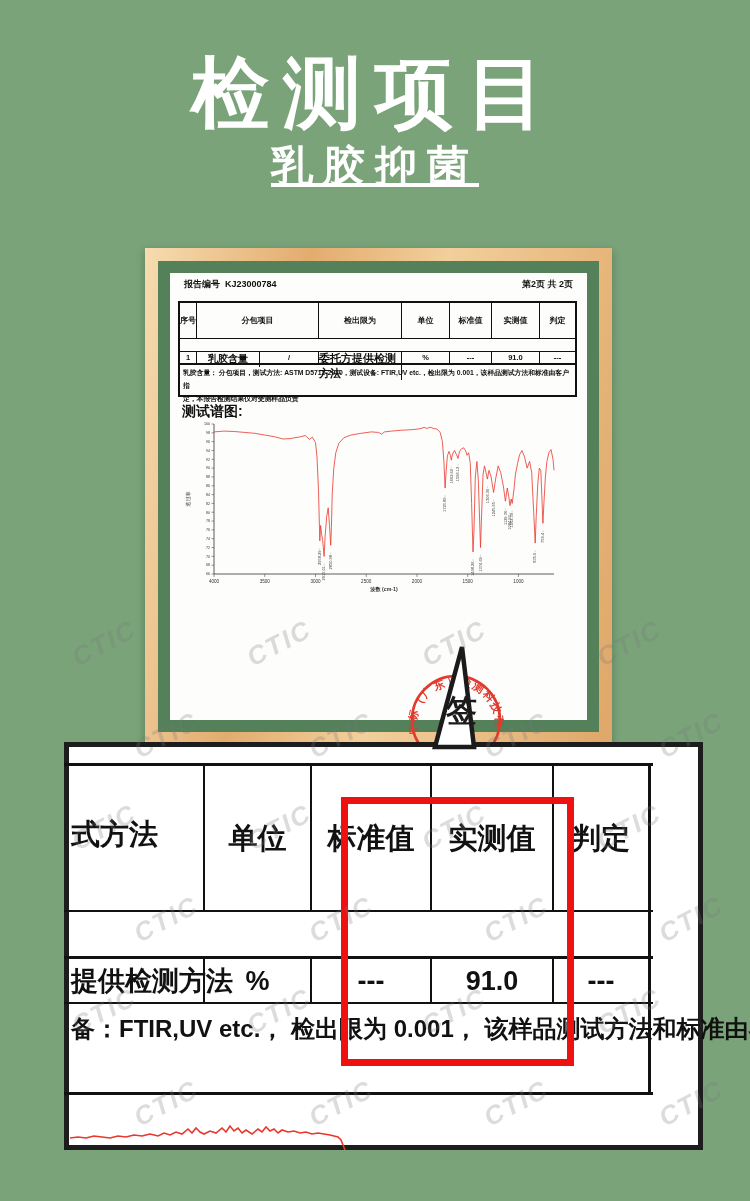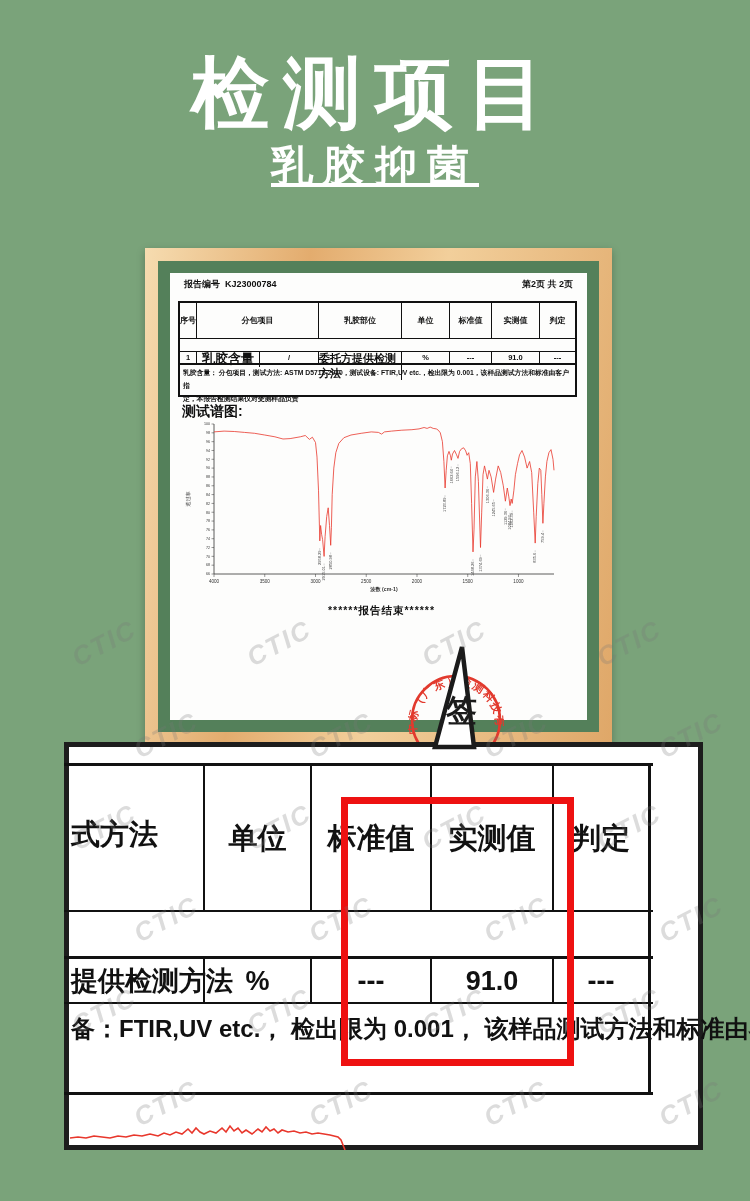--- a/index.html
+++ b/index.html
@@ -80,7 +80,7 @@
 
       <div class="cell" style="left:0;top:0;width:17px;height:35px;">序号</div>
       <div class="cell" style="left:17px;top:0;width:122px;height:35px;">分包项目</div>
-      <div class="cell" style="left:139px;top:0;width:83px;height:35px;">乳胶部位</div>
+      <div class="cell" style="left:139px;top:0;width:83px;height:35px;">检出限为</div>
       <div class="cell" style="left:222px;top:0;width:48px;height:35px;">单位</div>
       <div class="cell" style="left:270px;top:0;width:42px;height:35px;">标准值</div>
       <div class="cell" style="left:312px;top:0;width:48px;height:35px;">实测值</div>

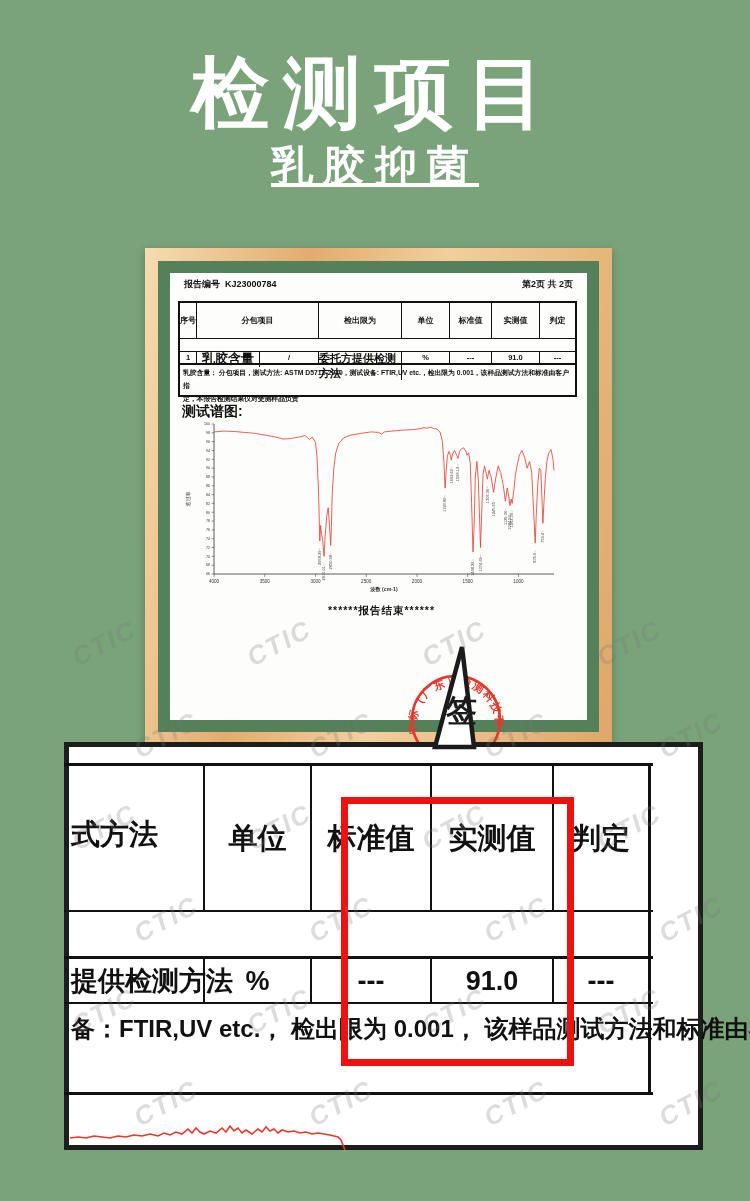--- a/index.html
+++ b/index.html
@@ -90,7 +90,7 @@
       <div class="hline" style="top:48px;"></div>
 
       <div class="cell" style="left:0;top:48px;width:17px;height:12px;font-size:7.5px;">1</div>
-      <div class="cell" style="left:17px;top:48px;width:63px;height:16px;font-size:13px;">乳胶含量</div>
+      <div class="cell" style="left:17px;top:48px;width:63px;height:16px;font-size:10px;">乳胶含量</div>
       <div class="cell" style="left:80px;top:48px;width:59px;height:12px;font-size:7.5px;">/</div>
       <div class="cell" style="left:139px;top:48px;width:83px;height:29px;font-size:11px;">委托方提供检测方法</div>
       <div class="cell" style="left:222px;top:48px;width:48px;height:12px;font-size:7.5px;">%</div>

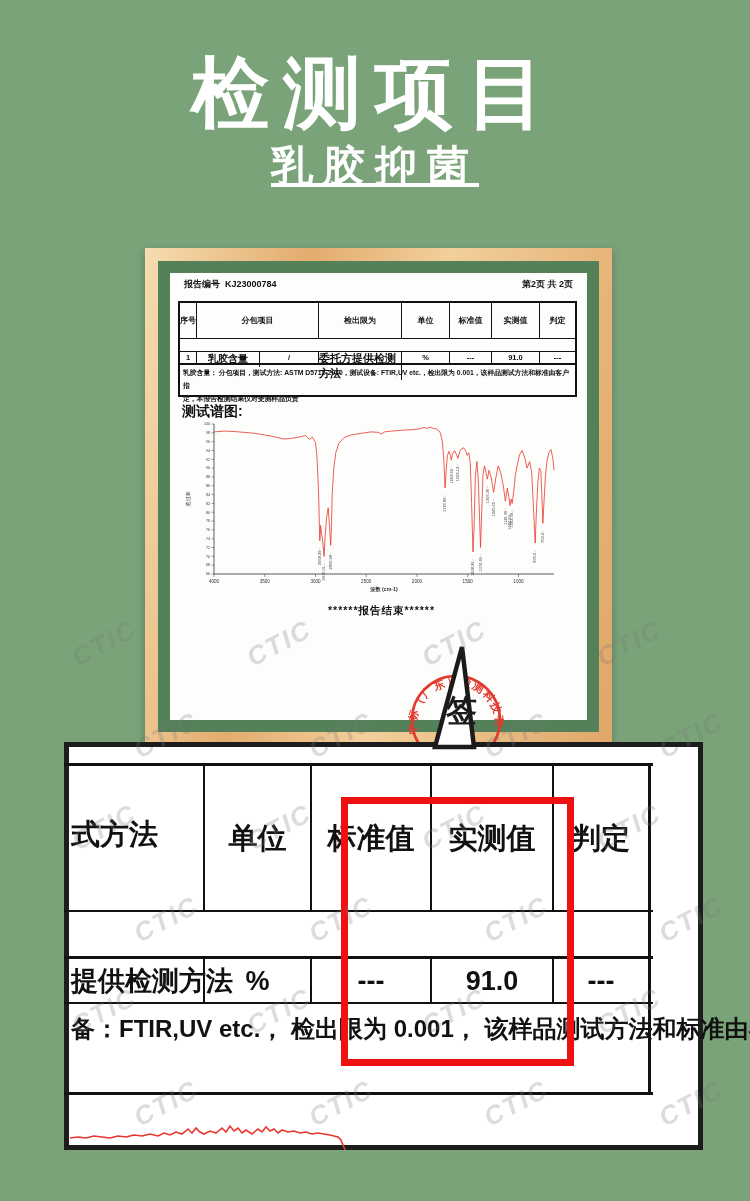--- a/index.html
+++ b/index.html
@@ -196,7 +196,6 @@
           </svg>
     </div>
 
-    <div class="abs end-line">******报告结束******</div>
   </div>
  </div>
 </div>

